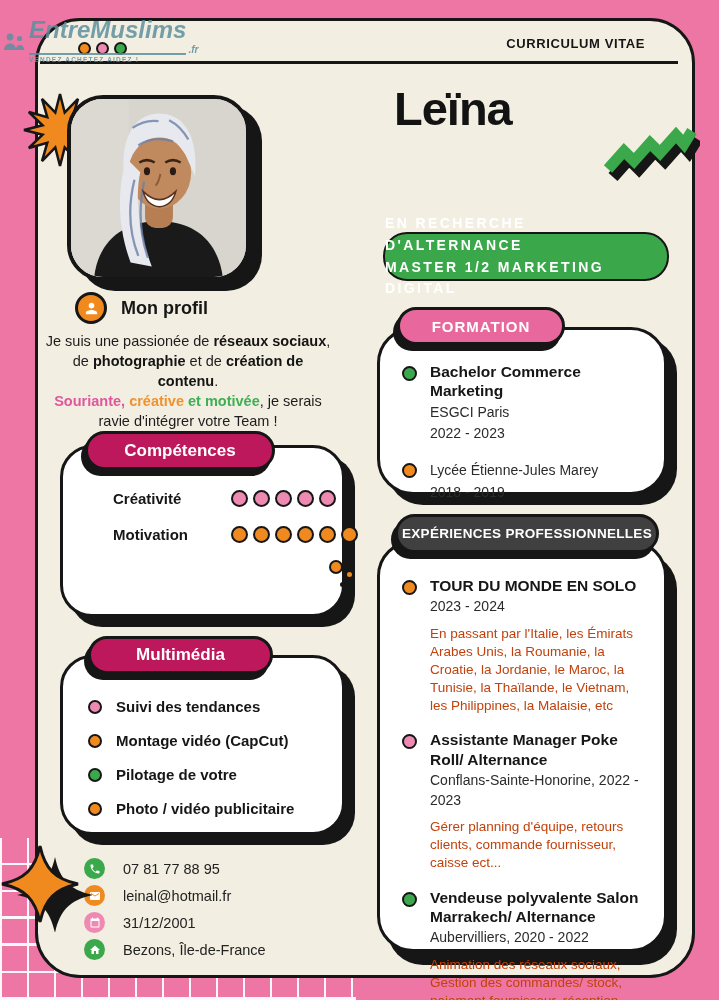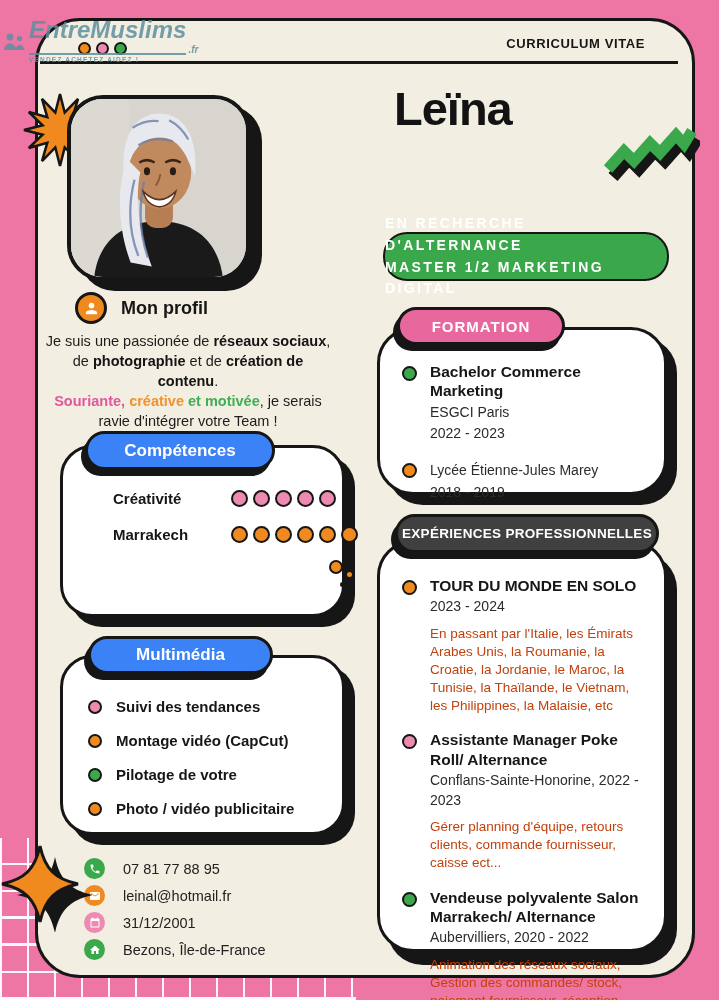--- a/index.html
+++ b/index.html
@@ -58,7 +58,7 @@
   .pill{position:absolute;z-index:4;border:3px solid #161616;border-radius:20px;box-sizing:border-box;
     display:flex;align-items:center;justify-content:center;color:#fff;font-weight:800;
     box-shadow:-4px 6px 0 #161616;}
-  .pill.green{background:#3b82f6;}
+  .pill.green{background:#be185d;}
   .pill.pink{background:#E8689E;}
   .pill.orange{background:#404040;}
   

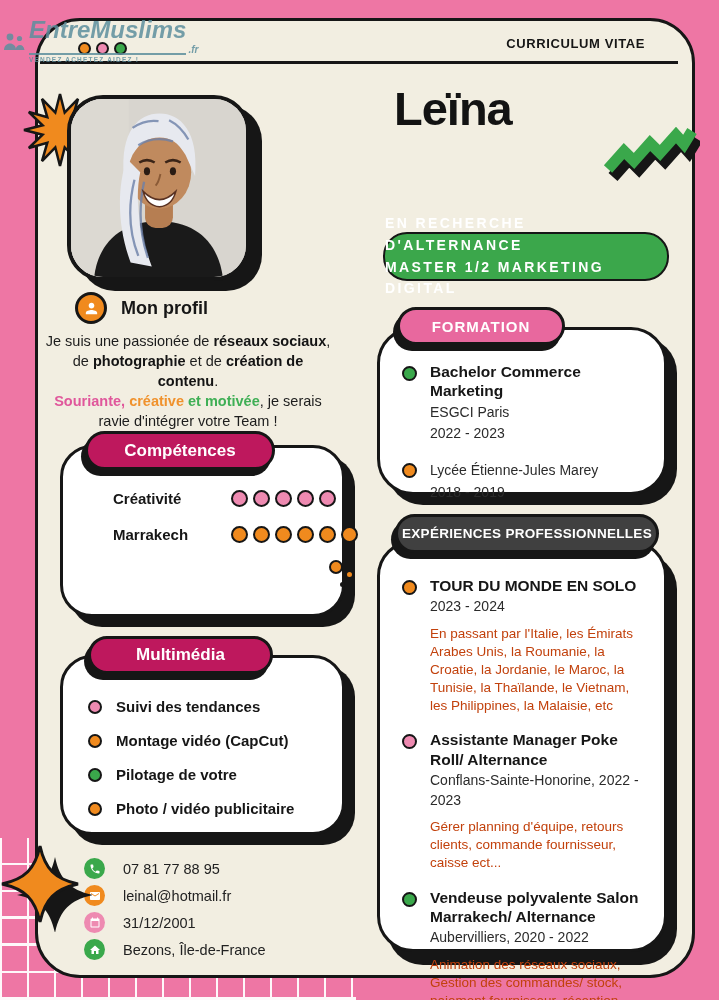--- a/index.html
+++ b/index.html
@@ -189,7 +189,7 @@
         </span>
     </div>
     <div class="skill-row">
-      <span class="skill-label">Marrakech</span>
+      <span class="skill-label">Motivation</span>
       <span class="skill-dots">
           <span class="dot" data-color="orange"></span>
           <span class="dot" data-color="orange"></span>

